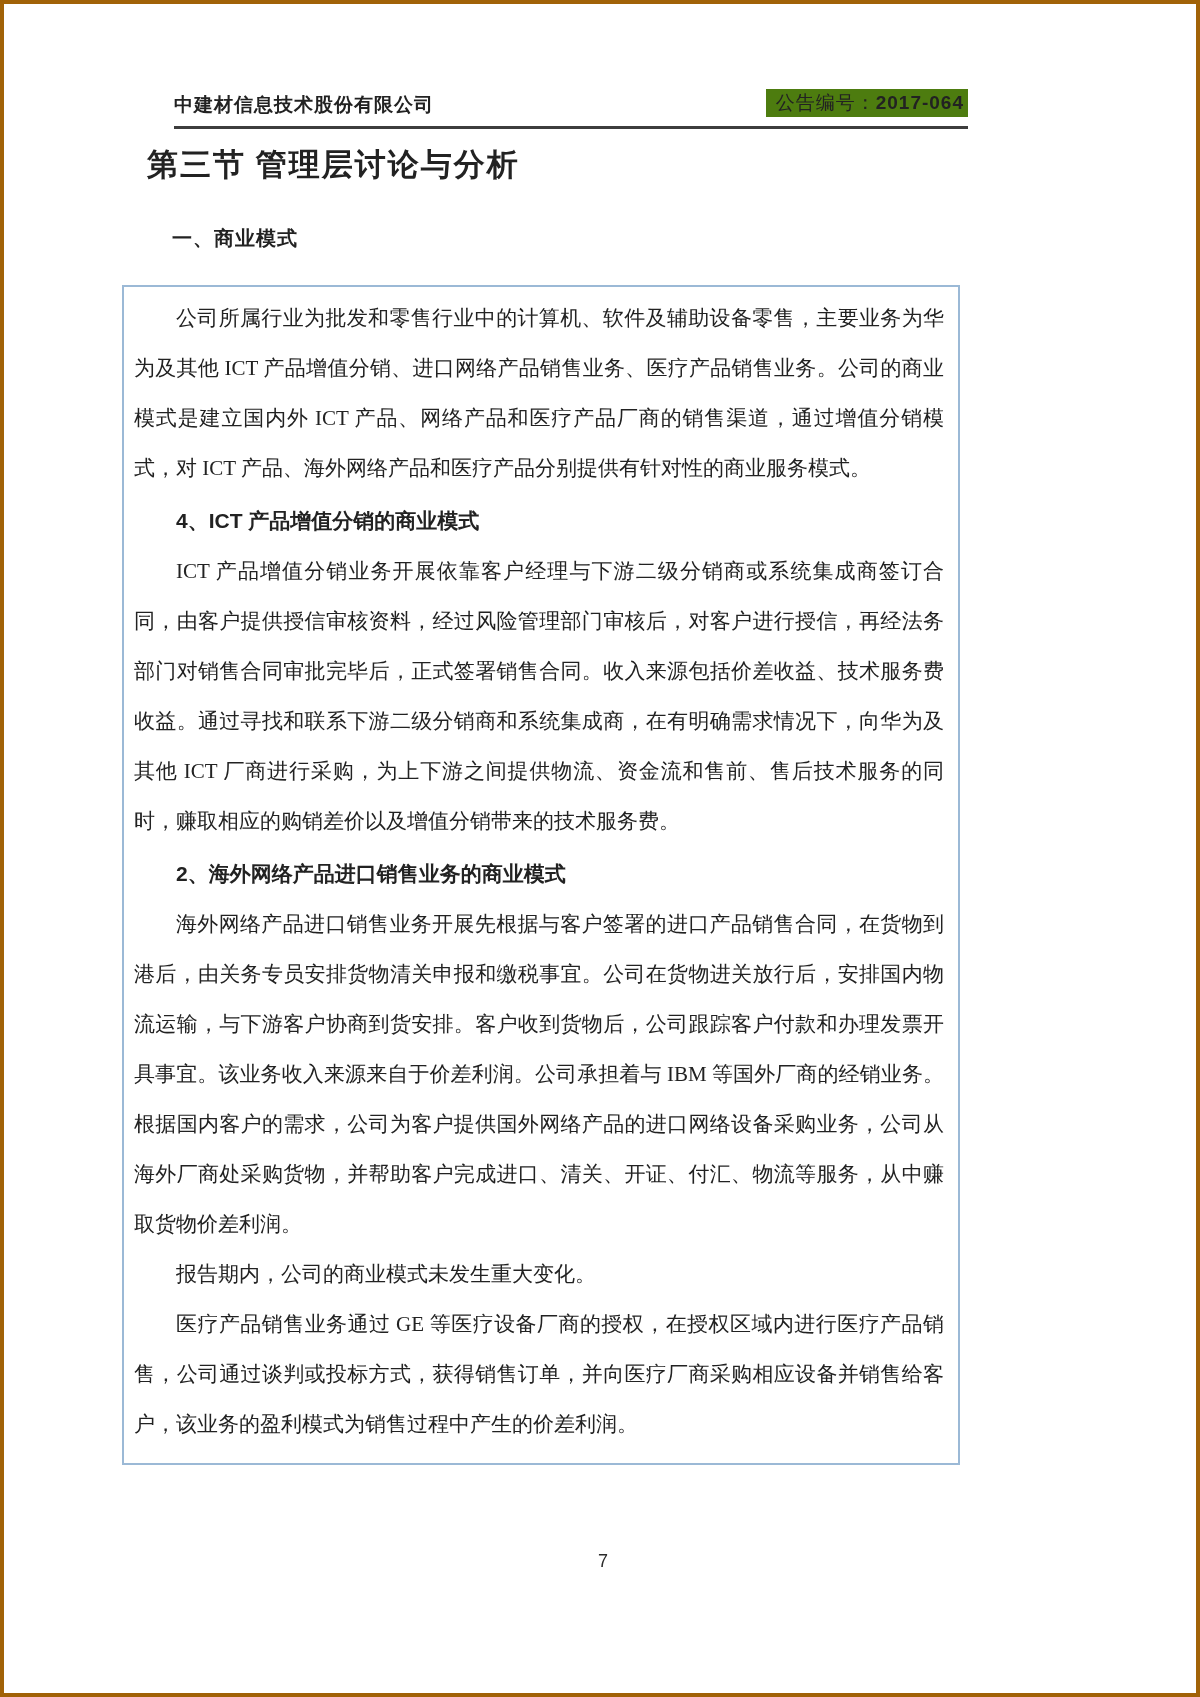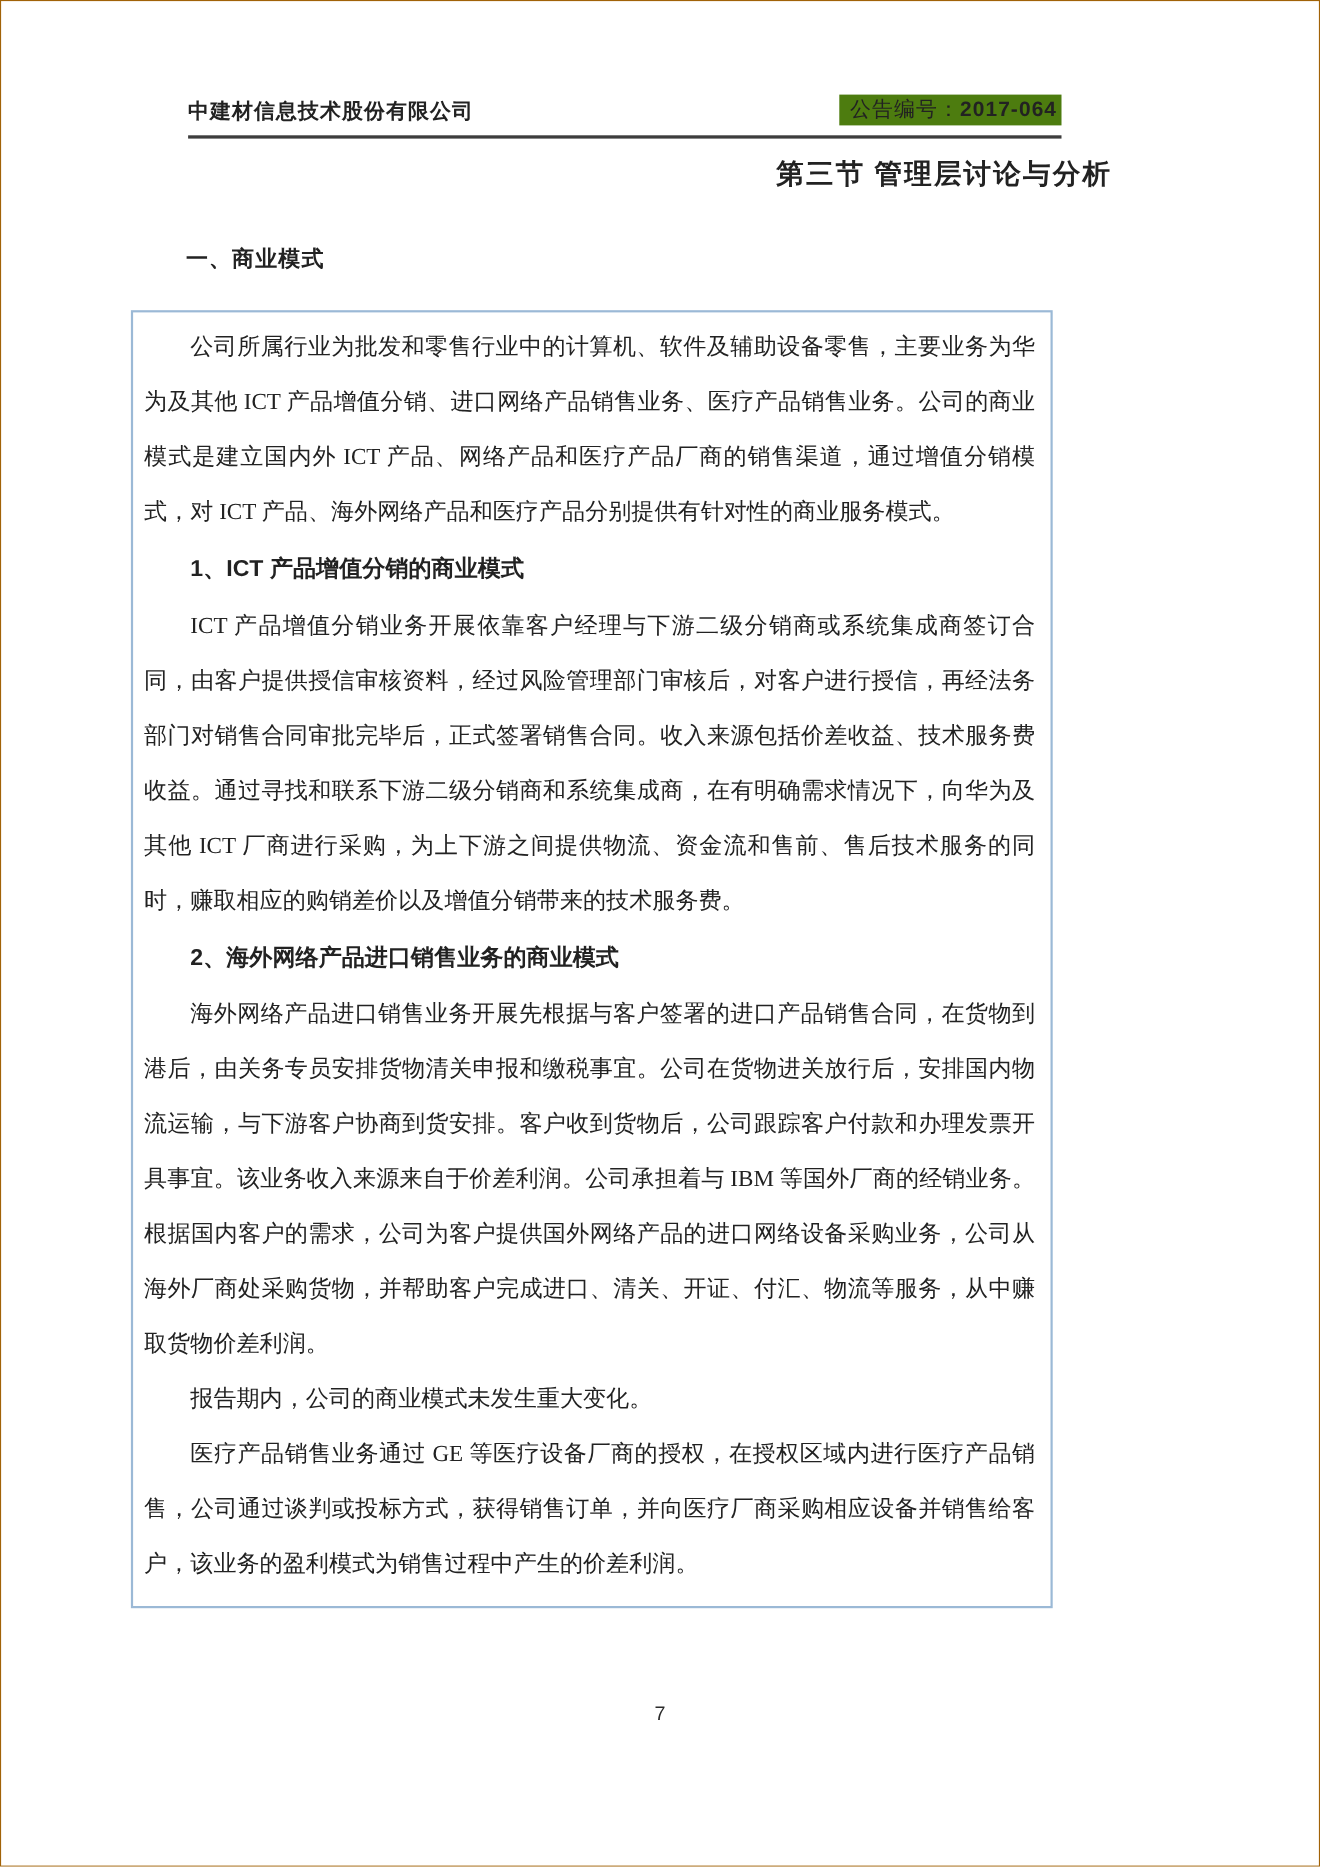--- a/index.html
+++ b/index.html
@@ -9,7 +9,7 @@
     width: 1200px;
     height: 1697px;
     background: #ffffff;
-    border: 1px solid #a16207;
+    border: 4px solid #a16207;
     font-family: "Liberation Serif", "DejaVu Serif", serif;
     color: #222222;
     overflow: hidden;

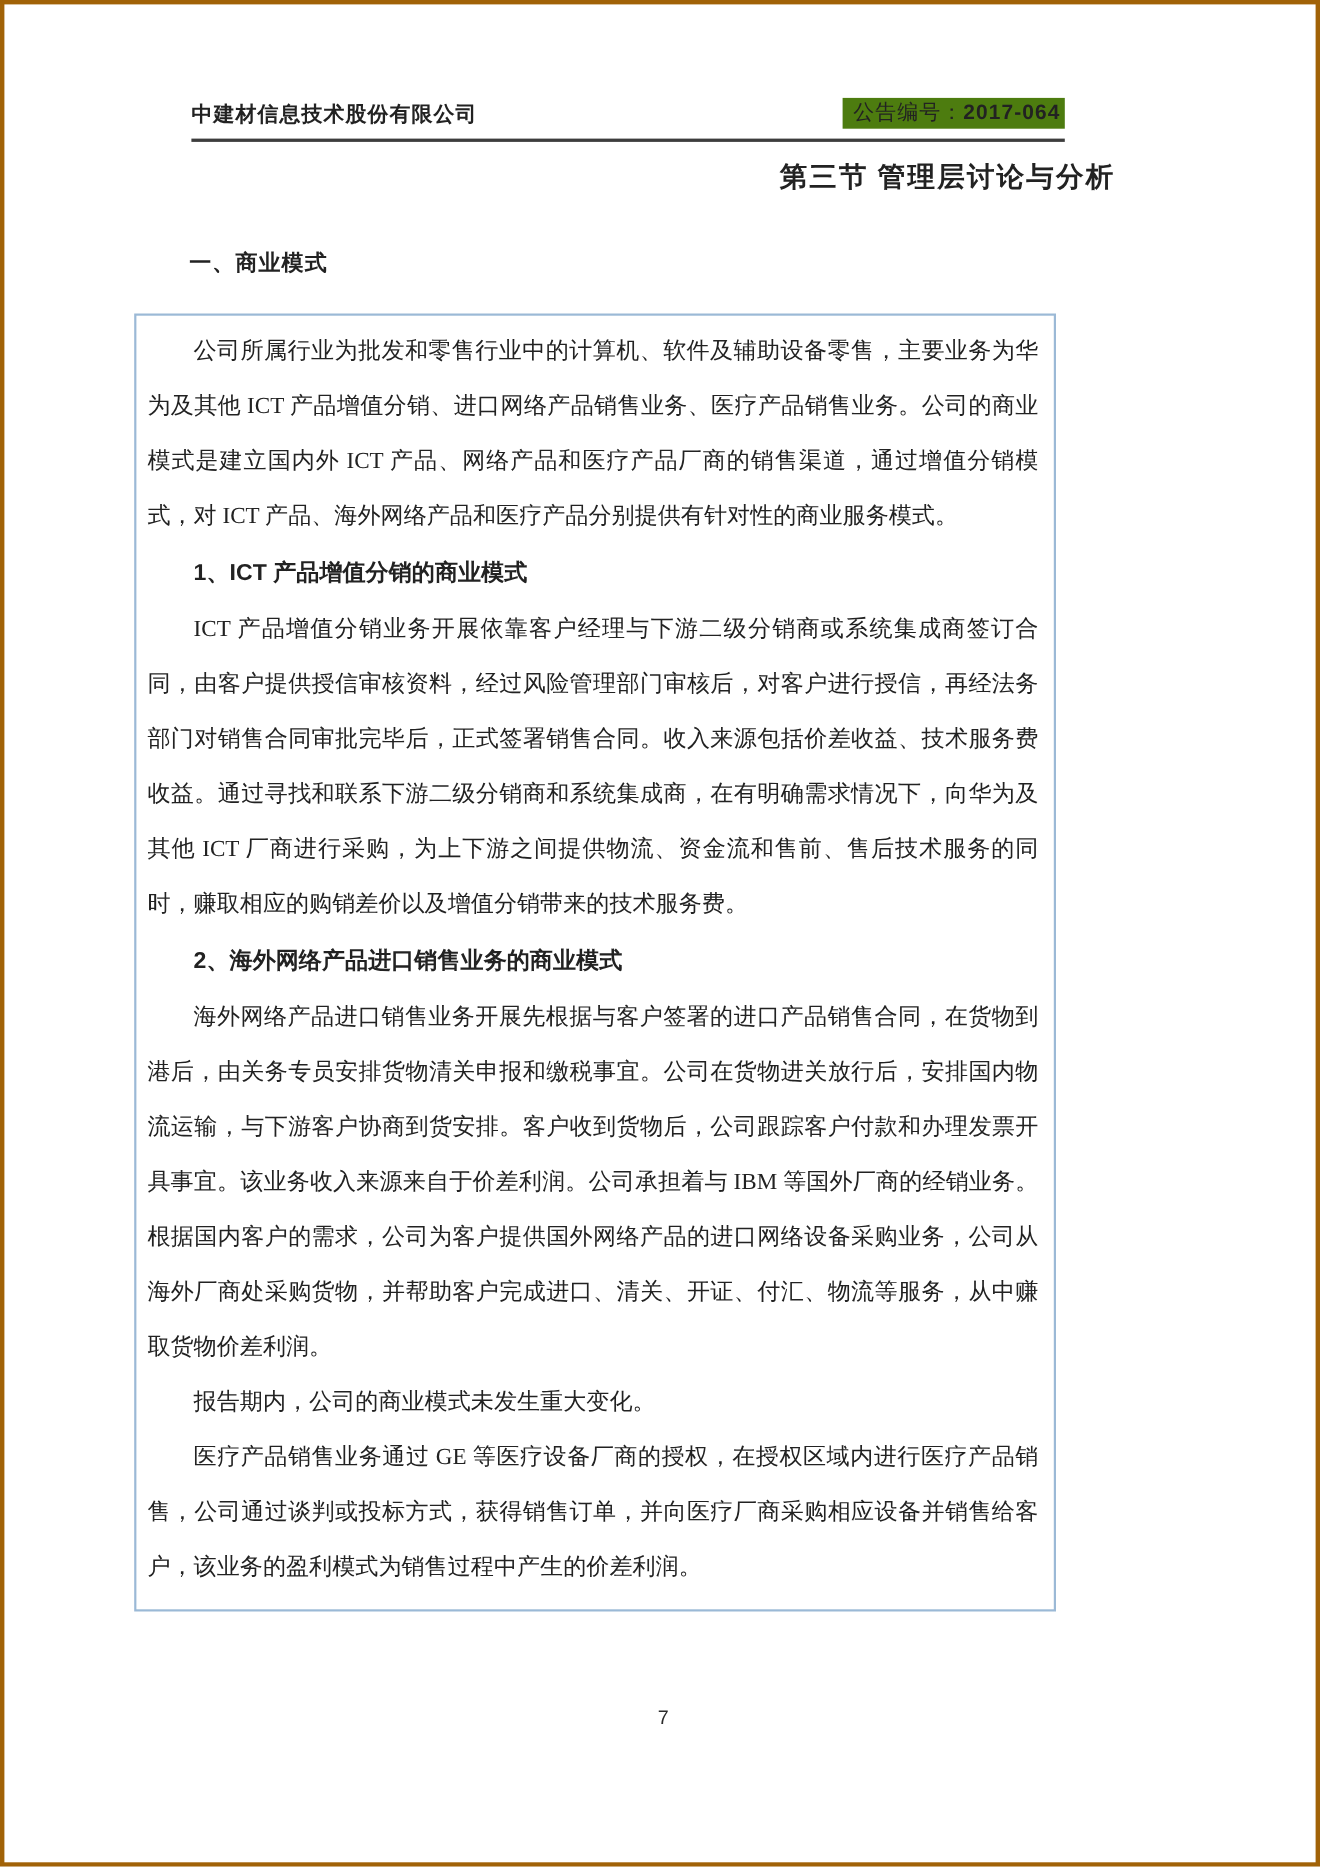--- a/index.html
+++ b/index.html
@@ -48,11 +48,11 @@
   
   .doc-title {
     position: absolute;
-    left: 130px;
+    left: 143px;
     top: 140px;
     width: 880px;
-    text-align: right;
-    font-size: 25px;
+    text-align: left;
+    font-size: 31px;
     font-weight: bold;
     letter-spacing: 2px;
   }

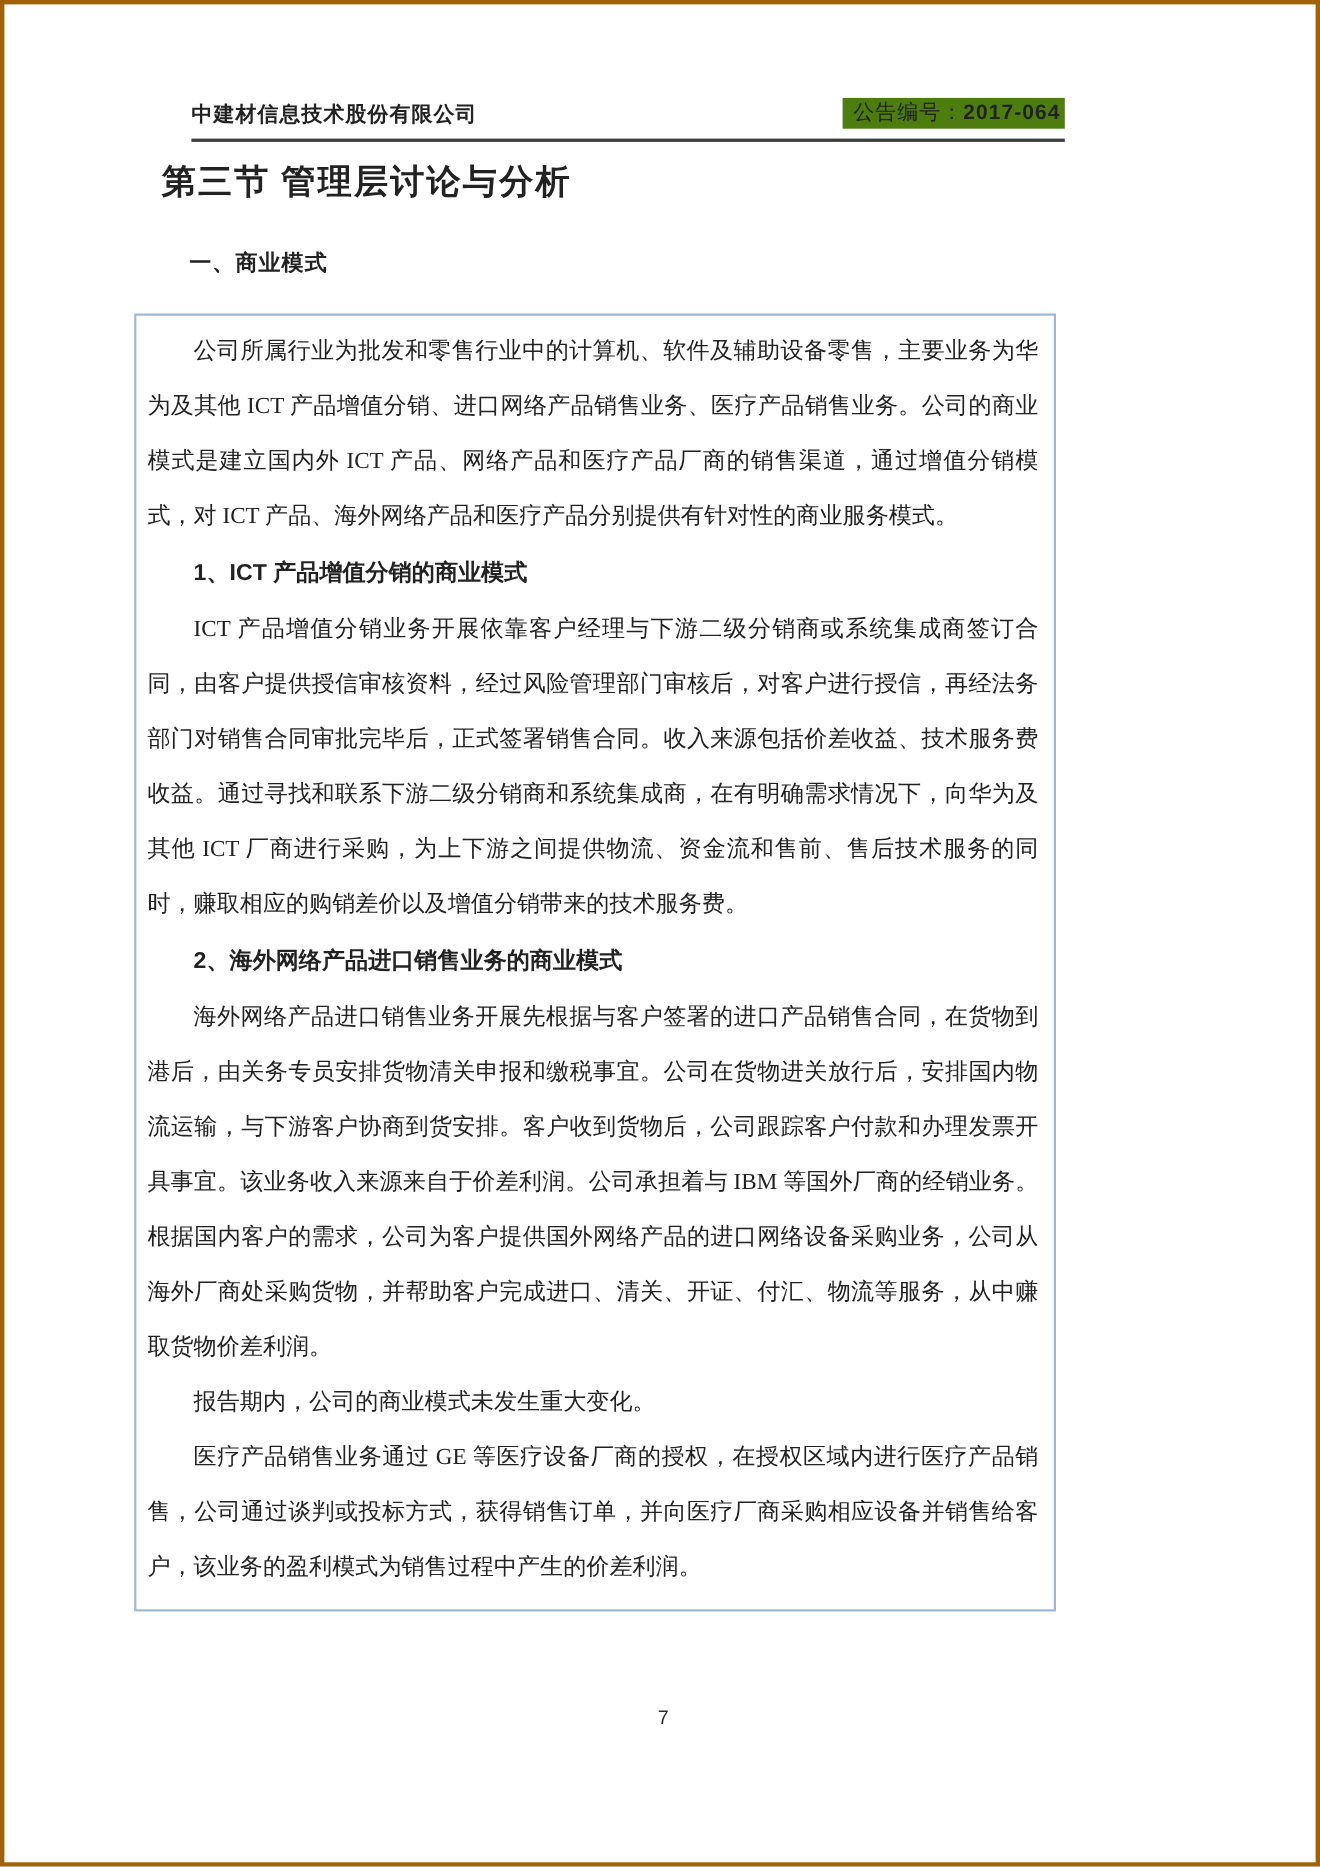--- a/index.html
+++ b/index.html
@@ -122,7 +122,7 @@
 
   <div class="content-box">
     <p class="para-body">公司所属行业为批发和零售行业中的计算机、软件及辅助设备零售，主要业务为华为及其他 ICT 产品增值分销、进口网络产品销售业务、医疗产品销售业务。公司的商业模式是建立国内外 ICT 产品、网络产品和医疗产品厂商的销售渠道，通过增值分销模式，对 ICT 产品、海外网络产品和医疗产品分别提供有针对性的商业服务模式。</p>
-    <p class="para-heading">1、ICT 产品增值分销的商业模式</p>
+    <p class="para-heading">4、ICT 产品增值分销的商业模式</p>
     <p class="para-body">ICT 产品增值分销业务开展依靠客户经理与下游二级分销商或系统集成商签订合同，由客户提供授信审核资料，经过风险管理部门审核后，对客户进行授信，再经法务部门对销售合同审批完毕后，正式签署销售合同。收入来源包括价差收益、技术服务费收益。通过寻找和联系下游二级分销商和系统集成商，在有明确需求情况下，向华为及其他 ICT 厂商进行采购，为上下游之间提供物流、资金流和售前、售后技术服务的同时，赚取相应的购销差价以及增值分销带来的技术服务费。</p>
     <p class="para-heading">2、海外网络产品进口销售业务的商业模式</p>
     <p class="para-body">海外网络产品进口销售业务开展先根据与客户签署的进口产品销售合同，在货物到港后，由关务专员安排货物清关申报和缴税事宜。公司在货物进关放行后，安排国内物流运输，与下游客户协商到货安排。客户收到货物后，公司跟踪客户付款和办理发票开具事宜。该业务收入来源来自于价差利润。公司承担着与 IBM 等国外厂商的经销业务。根据国内客户的需求，公司为客户提供国外网络产品的进口网络设备采购业务，公司从海外厂商处采购货物，并帮助客户完成进口、清关、开证、付汇、物流等服务，从中赚取货物价差利润。</p>

